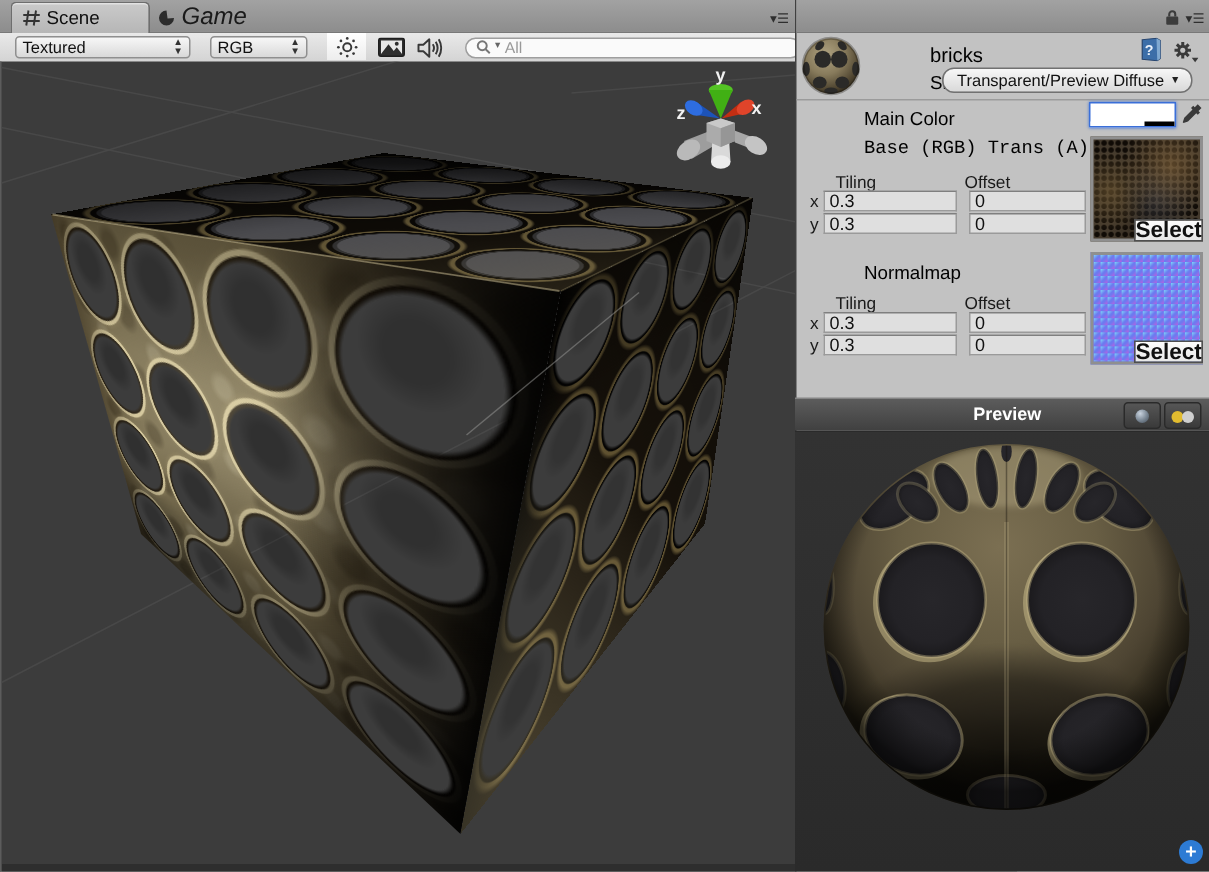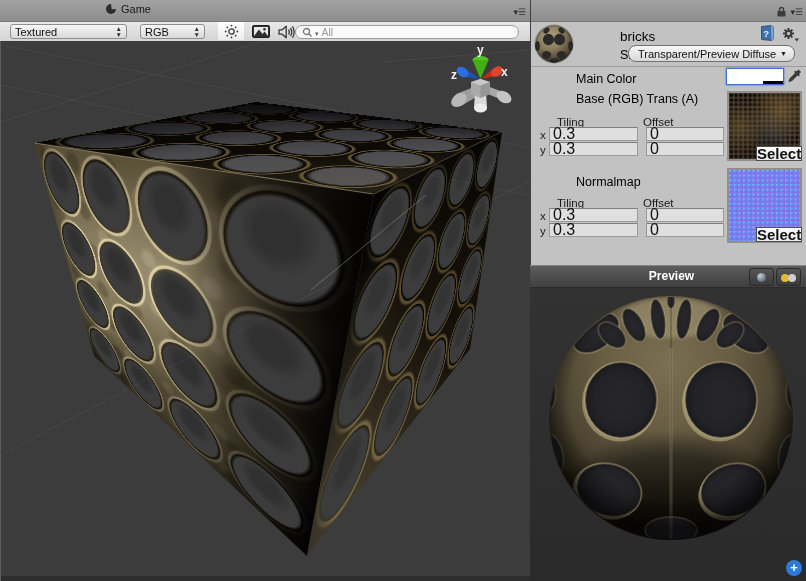--- a/index.html
+++ b/index.html
@@ -111,6 +111,17 @@
 
 <div id="scene">
   <div class="tabstrip">
+    <div class="tab" style="left:7px;width:93px;">
+      <svg width="12" height="12" viewBox="0 0 12 12" style="margin-right:4px">
+          <g stroke="#333" stroke-width="1.3">
+            <line x1="4" y1="1" x2="2.5" y2="11"></line>
+            <line x1="9" y1="1" x2="7.5" y2="11"></line>
+            <line x1="0.5" y1="4" x2="11.5" y2="4"></line>
+            <line x1="0.5" y1="8" x2="11.5" y2="8"></line>
+          </g>
+        </svg>
+      Scene
+    </div>
     <div class="tablabel" style="left:105px;">
       <svg width="12" height="12" viewBox="0 0 12 12" style="margin-right:4px">
           <path d="M6 1 A5 5 0 1 0 11 6 L6.7 6.3 Z" fill="#2c2c2c"></path>

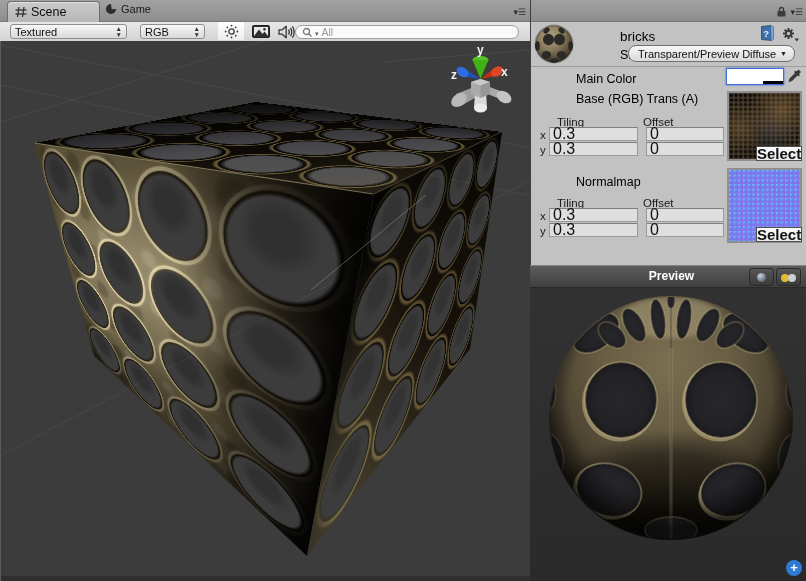--- a/index.html
+++ b/index.html
@@ -12,7 +12,7 @@
  border:1px solid #6e6e6e;border-bottom:none;border-radius:4px 4px 0 0;
  font-size:12.5px;color:#0f0f0f;display:flex;align-items:center;padding:0 9px 0 7px;
  box-shadow:inset 0 1px 0 rgba(255,255,255,.45);}
-.tablabel{position:absolute;top:3px;font-size:11px;color:#1a1a1a;display:flex;align-items:center;}
+.tablabel{position:absolute;top:3px;font-size:16px;color:#1a1a1a;display:flex;align-items:center;font-style:italic;}
 .paneicons{position:absolute;top:7px;right:5px;color:#2e2e2e;font-size:9px;letter-spacing:0;}
 
 #scene{position:absolute;left:0;top:0;width:530px;height:581px;}

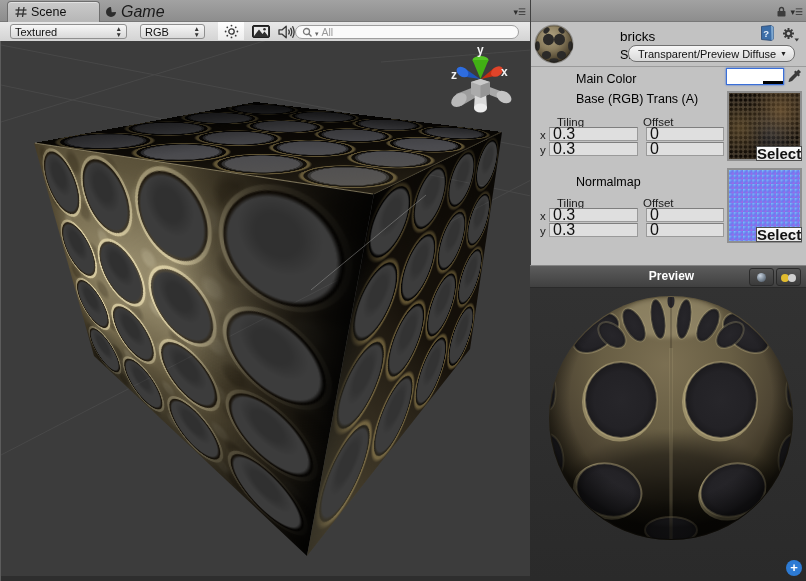--- a/index.html
+++ b/index.html
@@ -23,9 +23,9 @@
  display:flex;align-items:center;padding:0 4px;}
 .dd .arrows{position:absolute;right:4px;top:1px;font-size:6.5px;line-height:6px;color:#333;text-align:center;}
 .tbtn{position:absolute;top:2px;height:15px;border-radius:3px;display:flex;align-items:center;justify-content:center;}
-#search{position:absolute;left:295px;top:3px;width:224px;height:14px;background:#fafafa;
+#search{position:absolute;left:310px;top:3px;width:224px;height:14px;background:#fafafa;
  border:1px solid #9e9e9e;border-radius:8px;font-size:10.5px;color:#999;
- display:flex;align-items:flex-end;padding:0 6px;}
+ display:flex;align-items:flex-start;padding:0 6px;}
 #viewport{position:absolute;left:0;top:41px;width:530px;height:540px;background:#3c3c3c;overflow:hidden;
  border-left:1px solid #5c5c5c;}
 .face{position:absolute;left:0;top:0;width:400px;height:400px;transform-origin:0 0;}

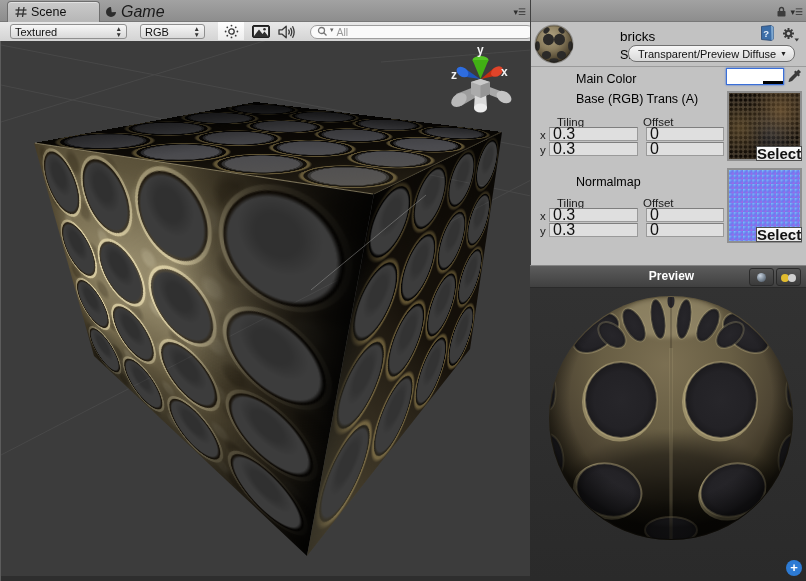--- a/index.html
+++ b/index.html
@@ -289,7 +289,7 @@
   <svg class="abs" style="left:788px;top:68px" width="14" height="17" viewBox="0 0 14 17">
     <path d="M10.5 1.5 L13 4 L11 6 L12 7 L10.5 8.5 L9.5 7.5 L4 13 L1 14 L0.5 13.5 L1.5 10.5 L7 5 L6 4 L7.5 2.5 L8.5 3.5 Z" fill="#3a3a3a"></path>
   </svg>
-  <div class="lbl" style="left:536px;top:92px;">Base (RGB) Trans (A)</div>
+  <div class="lbl" style="left:536px;top:92px;font-family:Liberation Mono, monospace;">Base (RGB) Trans (A)</div>
   <div id="thumb1"></div>
   <div class="selectbtn" style="left:756px;top:146px;">Select</div>
   <div class="small abs" style="left:557px;top:116px;">Tiling</div>

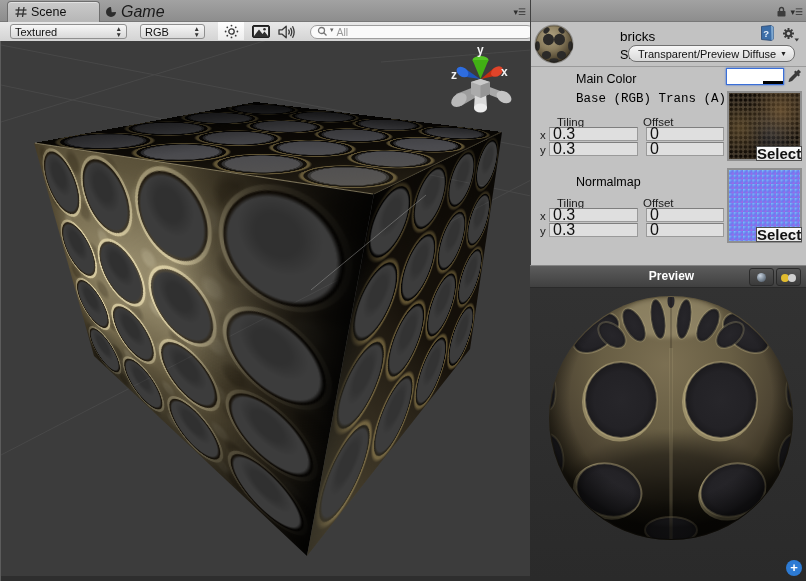--- a/index.html
+++ b/index.html
@@ -81,7 +81,7 @@
 .lbl{position:absolute;font-size:12.5px;color:#000000;padding-left:40px;}
 .small{font-size:11.5px;color:#1a1a1a;}
 .field{position:absolute;height:14px;background:#dfdfdf;border:1px solid #9a9a9a;border-top-color:#7f7f7f;
- font-size:16px;color:#111;line-height:12px;padding-left:3px;}
+ font-size:12px;color:#111;line-height:12px;padding-left:3px;}
 .selectbtn{position:absolute;width:46px;height:15px;background:linear-gradient(#fdfdfd,#e8e8e8);
  border:1px solid #4f4f4f;font-size:15px;font-weight:bold;color:#111;text-align:center;line-height:13px;}
 #thumb1{position:absolute;left:727px;top:91px;width:75px;height:70px;border:2px solid #8f8f8f;

